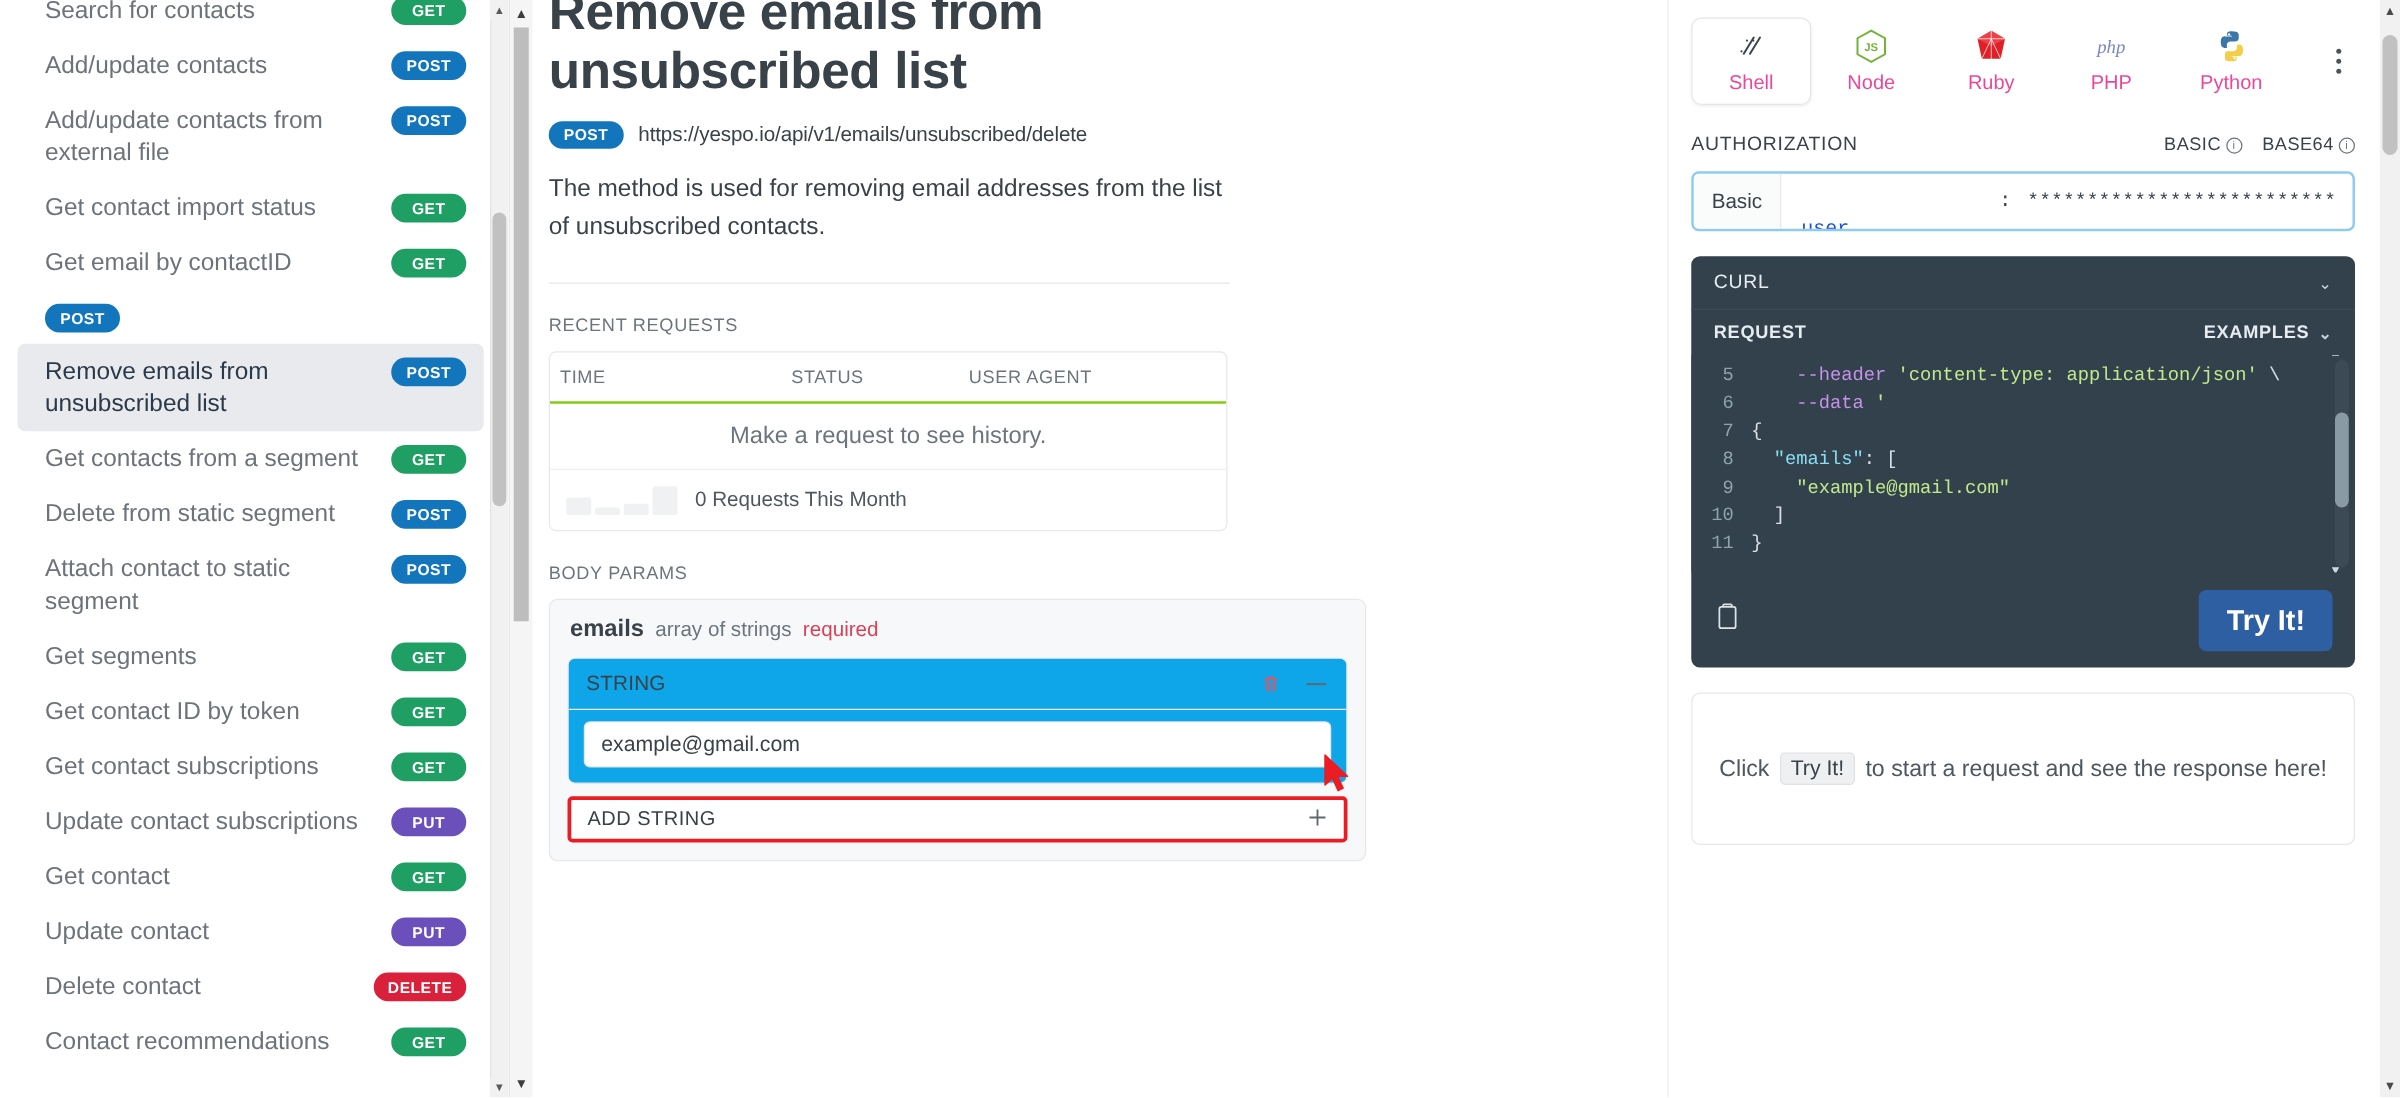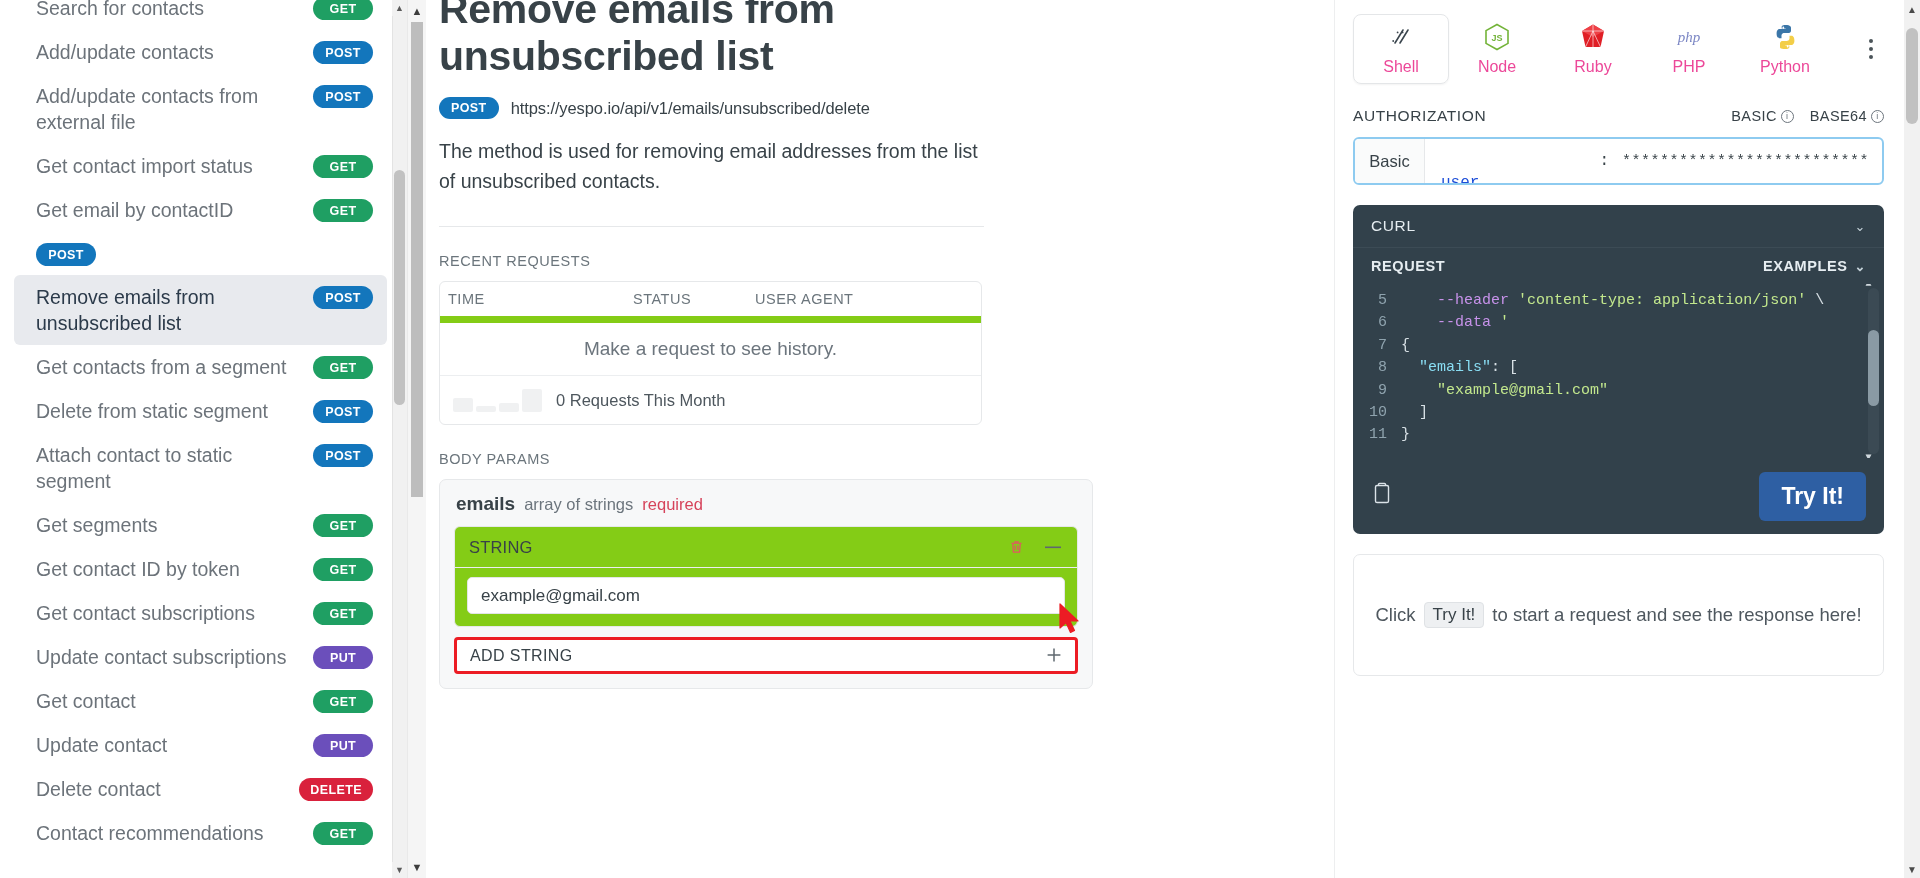--- a/index.html
+++ b/index.html
@@ -145,7 +145,7 @@
   .rr-head {
     display: flex; align-items: center;
     height: 41px;
-    border-bottom: 7px solid #84cc16;
+    border-bottom: 2px solid #84cc16;
     padding: 0 0 0 8px;
     font-size: 14.5px; letter-spacing: 0.5px; color: #6b757c;
   }

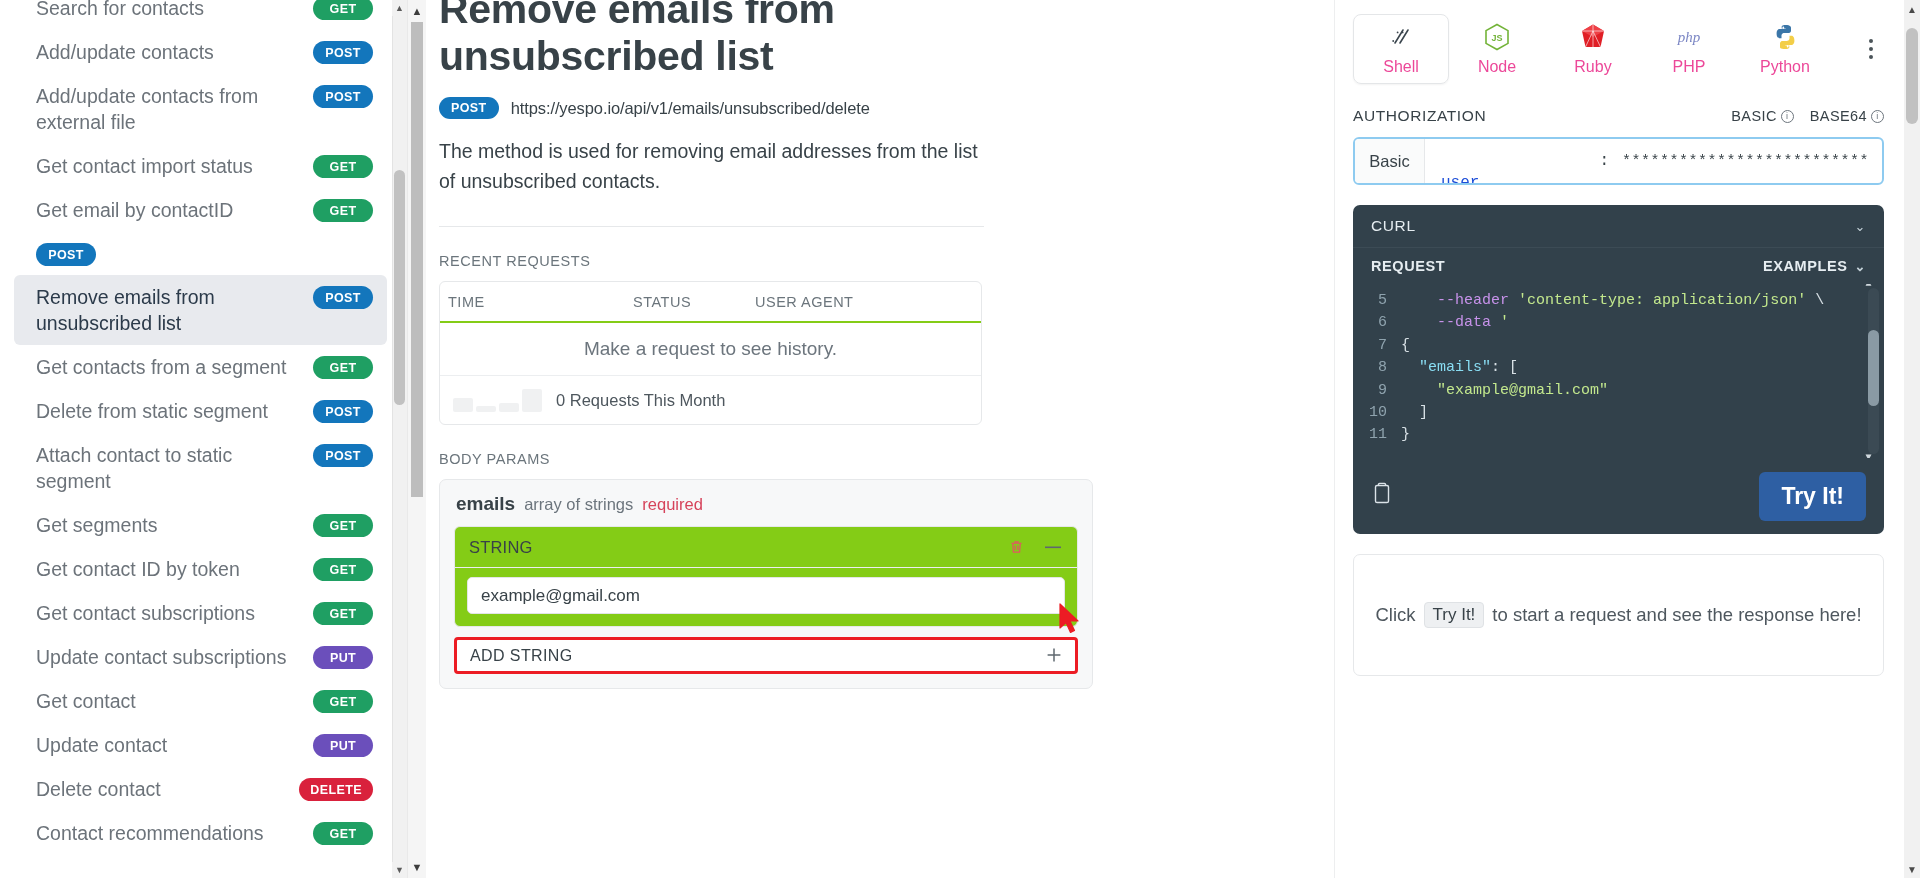--- a/index.html
+++ b/index.html
@@ -151,7 +151,7 @@
   }
   .rr-col-time { width: 185px; }
   .rr-col-status { width: 122px; }
-  .rr-col-agent { flex: 1; }
+  .rr-col-agent { flex: 1; margin-left: 20px; }
   .rr-empty {
     height: 53px; display: flex; align-items: center; justify-content: center;
     font-size: 19px; color: #6c757d;

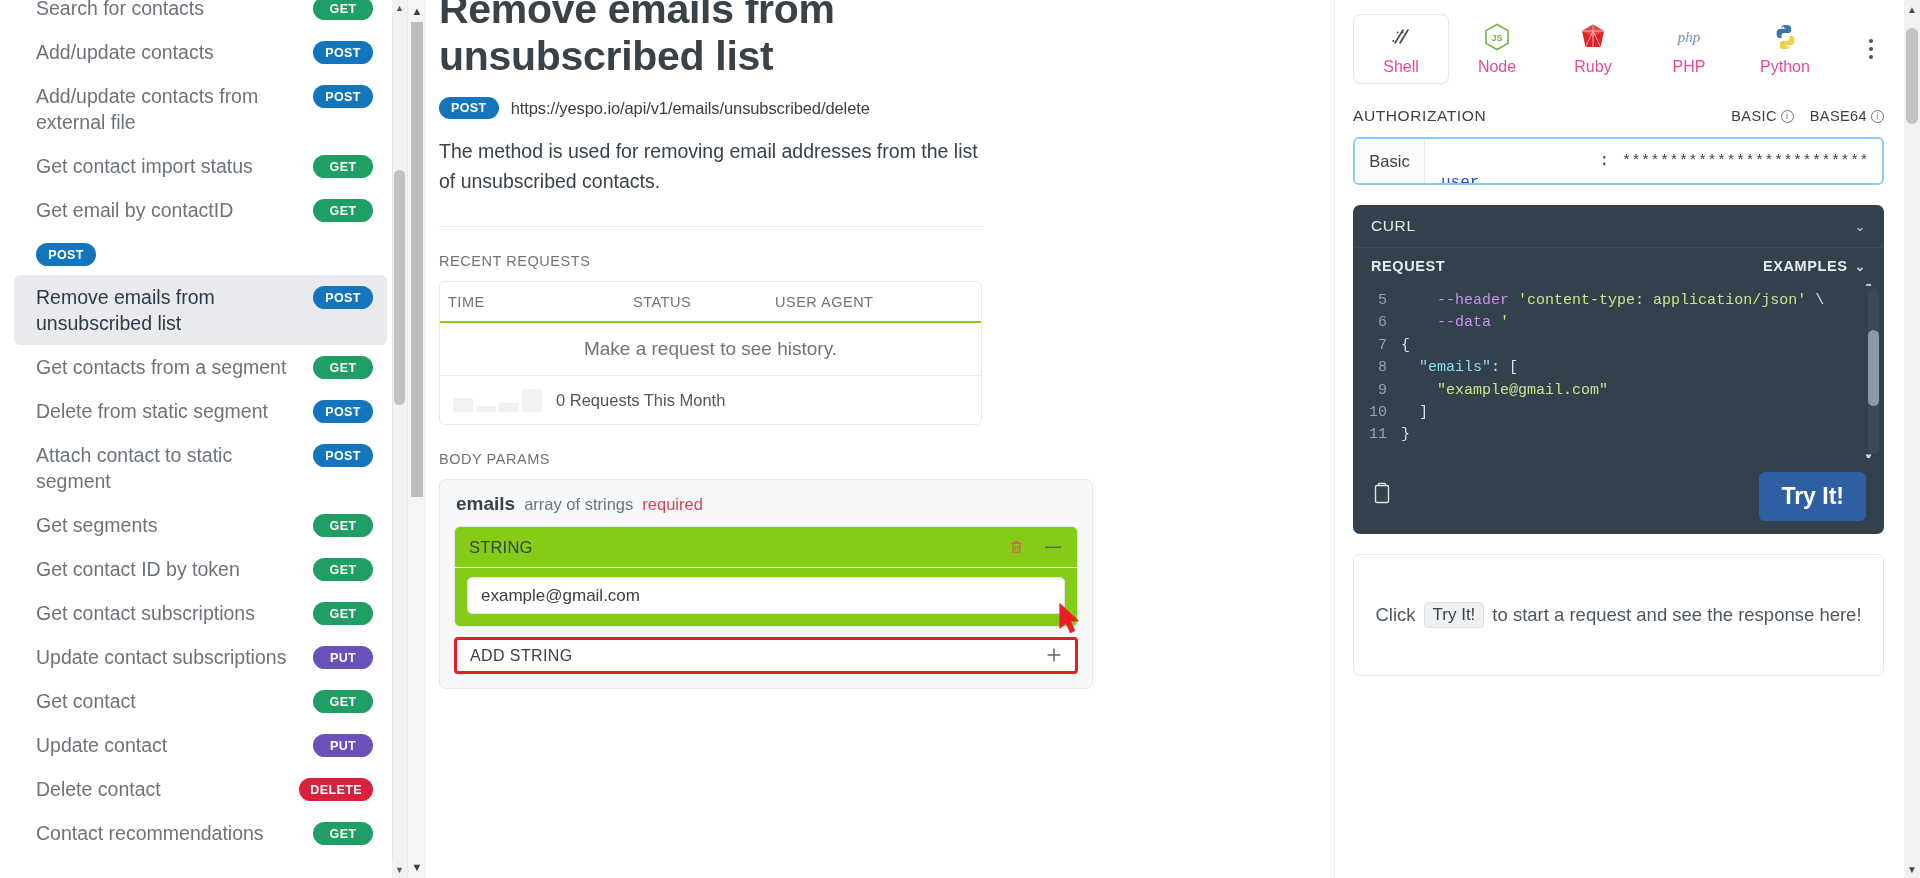--- a/index.html
+++ b/index.html
@@ -185,7 +185,7 @@
   .param-required { font-size: 16.5px; color: #d6435b; }
 
   .string-block {
-    background: #84cc16;
+    background: #0ea5e9;
     border: 1px solid #e6e8ea;
     border-radius: 6px;
     overflow: hidden;

